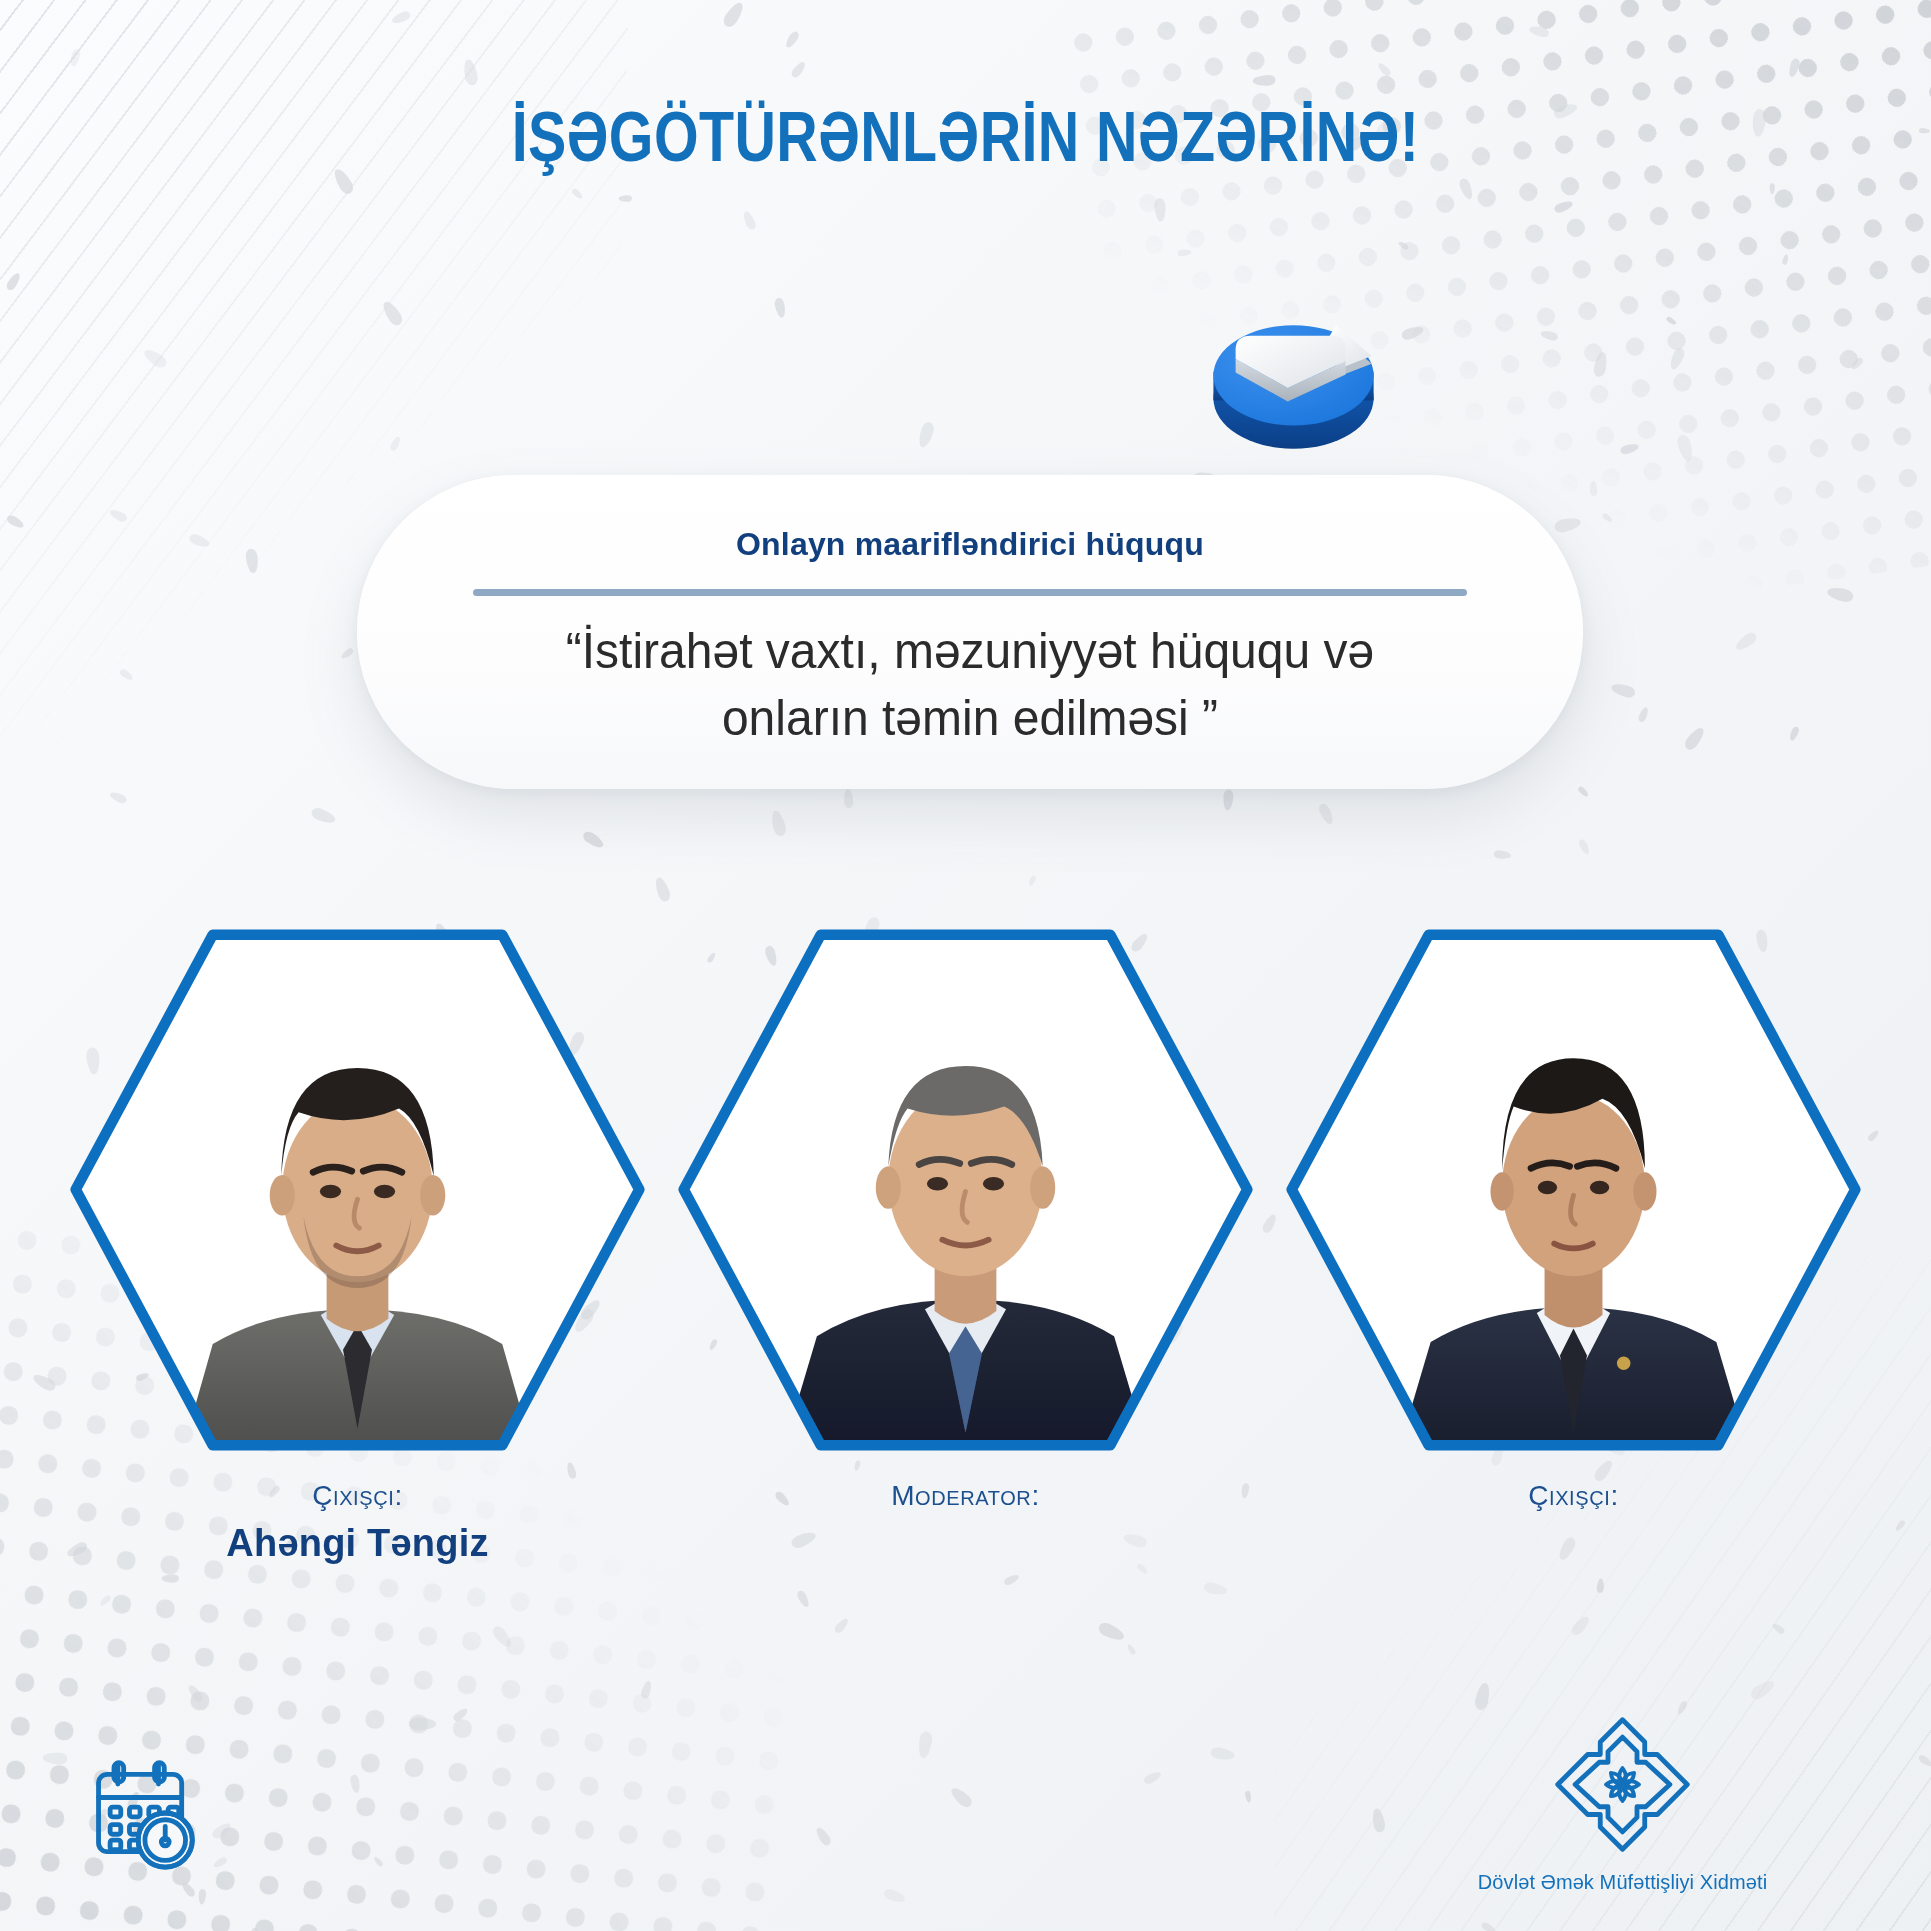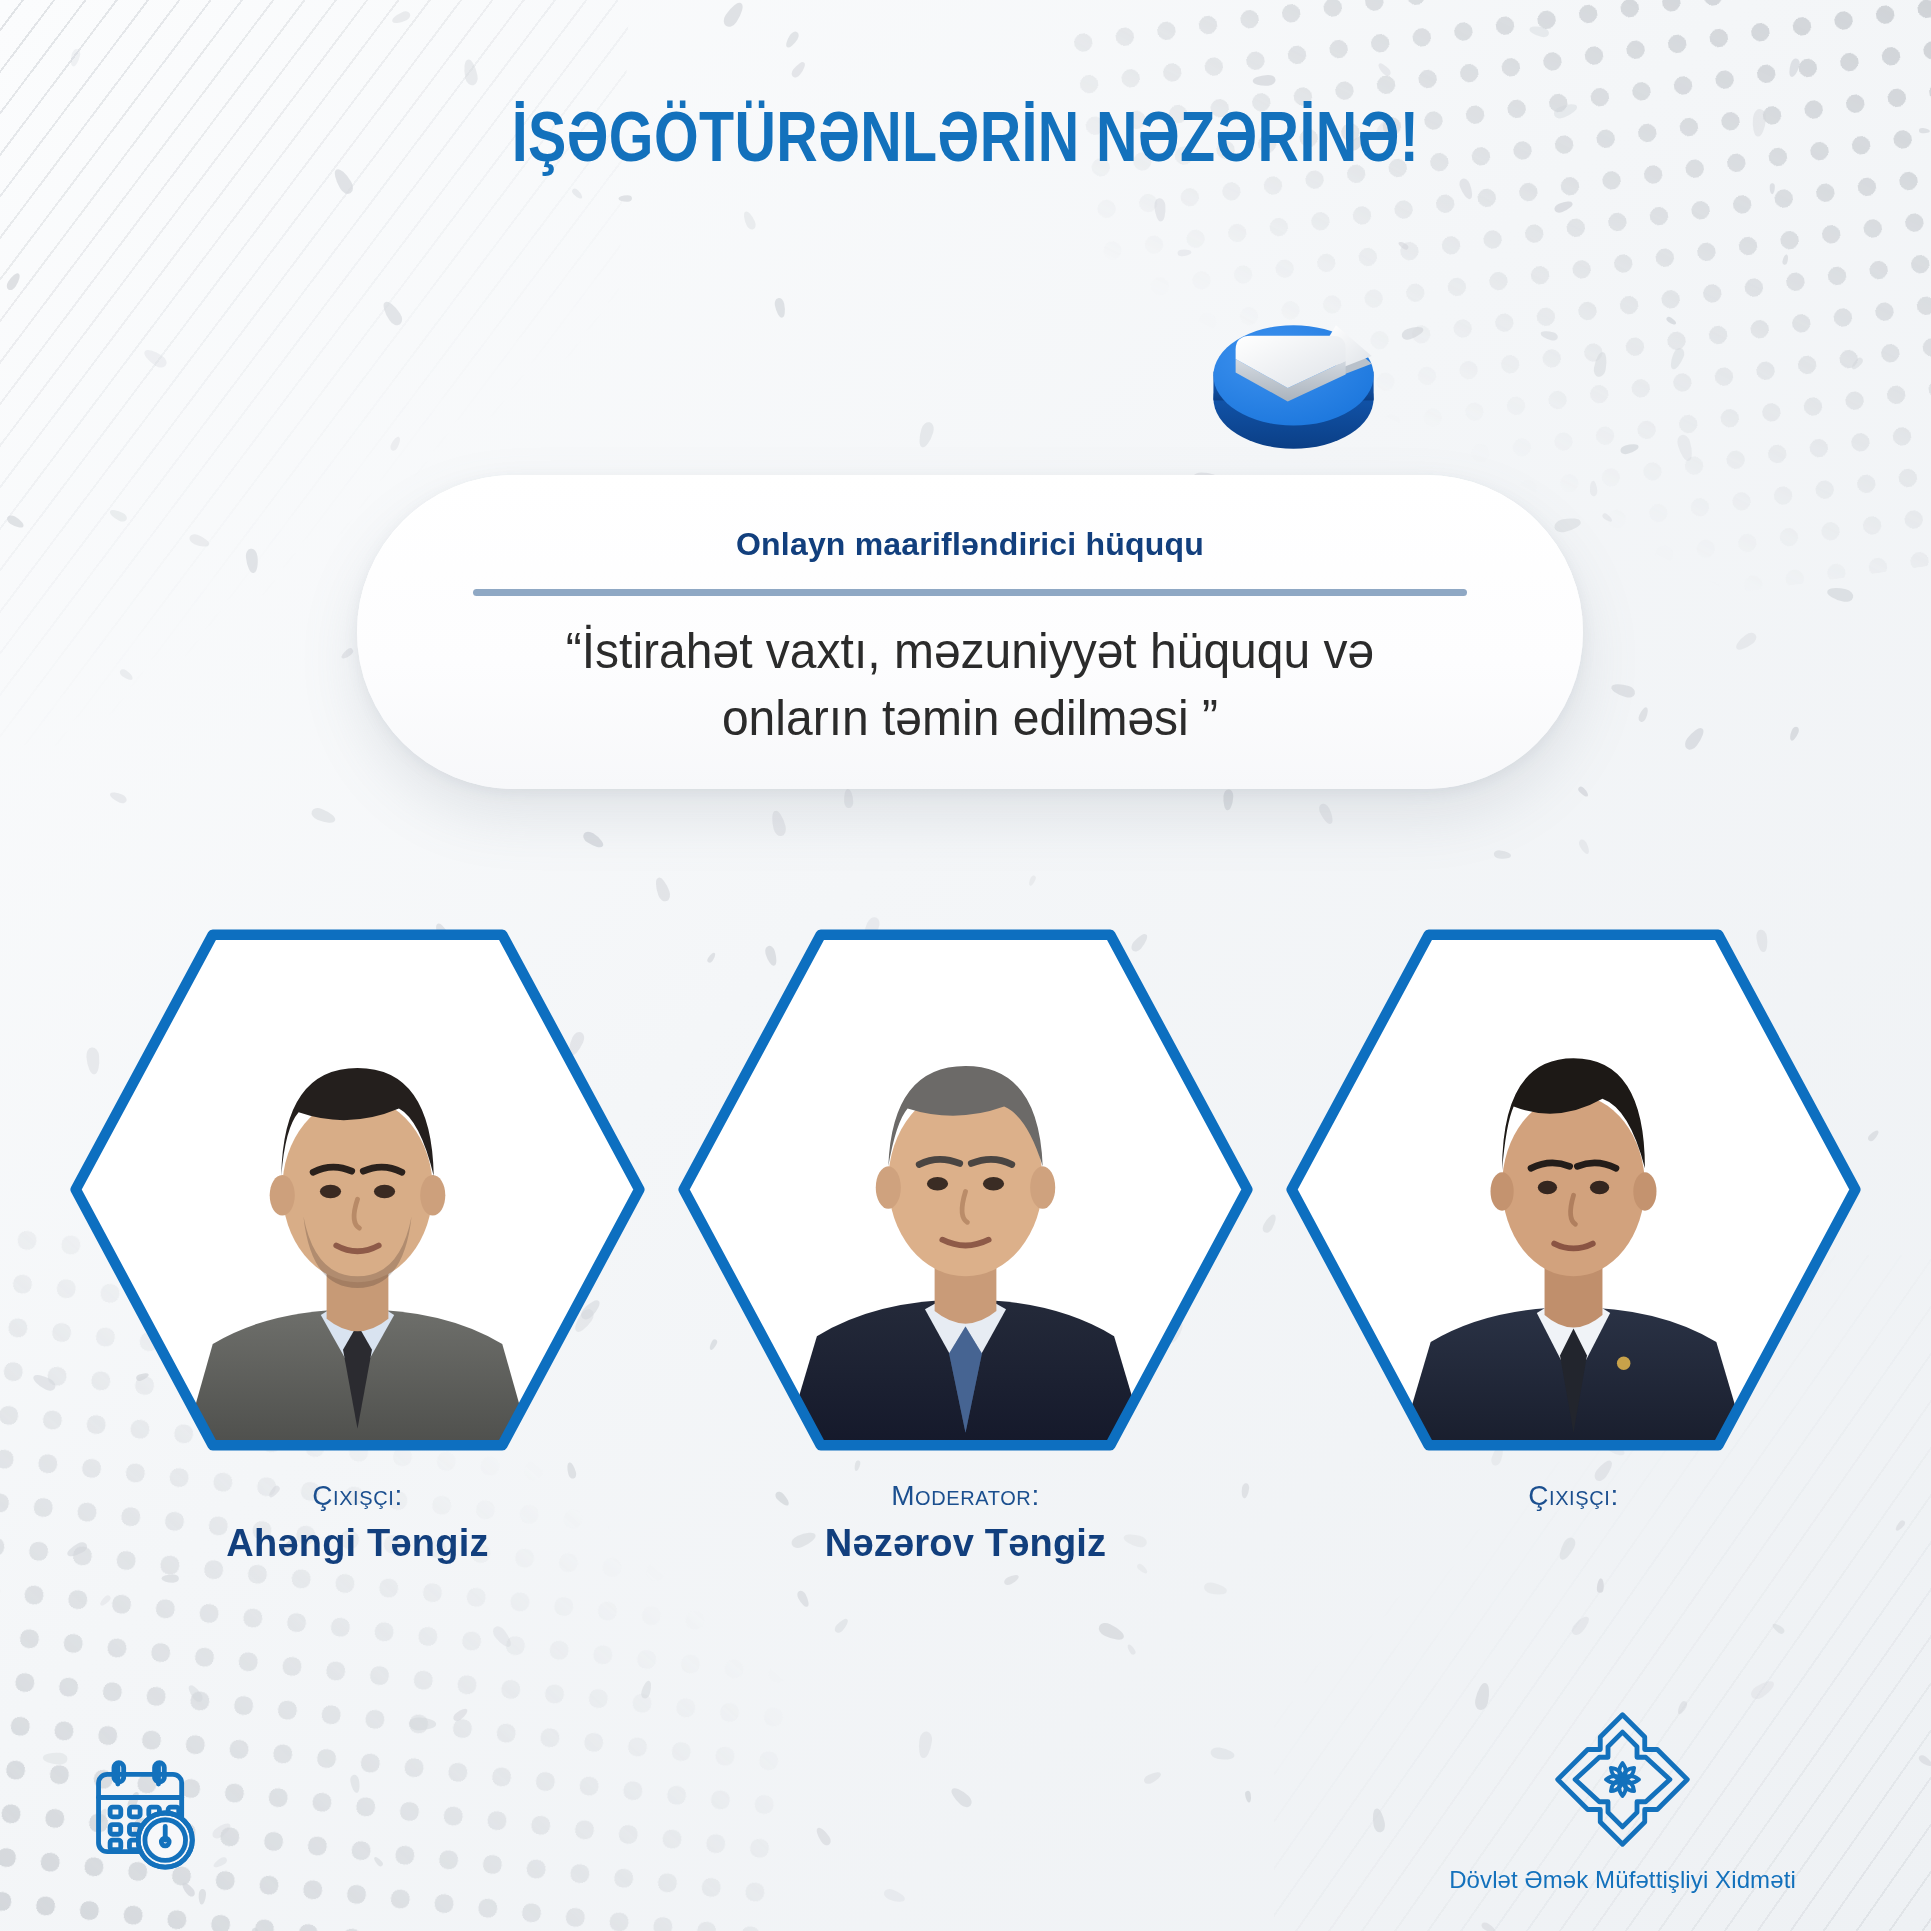--- a/index.html
+++ b/index.html
@@ -507,7 +507,6 @@
       </svg>
     </div>
     <div class="sp-role">Moderator:</div>
-    <div class="sp-name">Nəzərov Təngiz</div>
   </div>
 
   <div class="speaker sp-2">

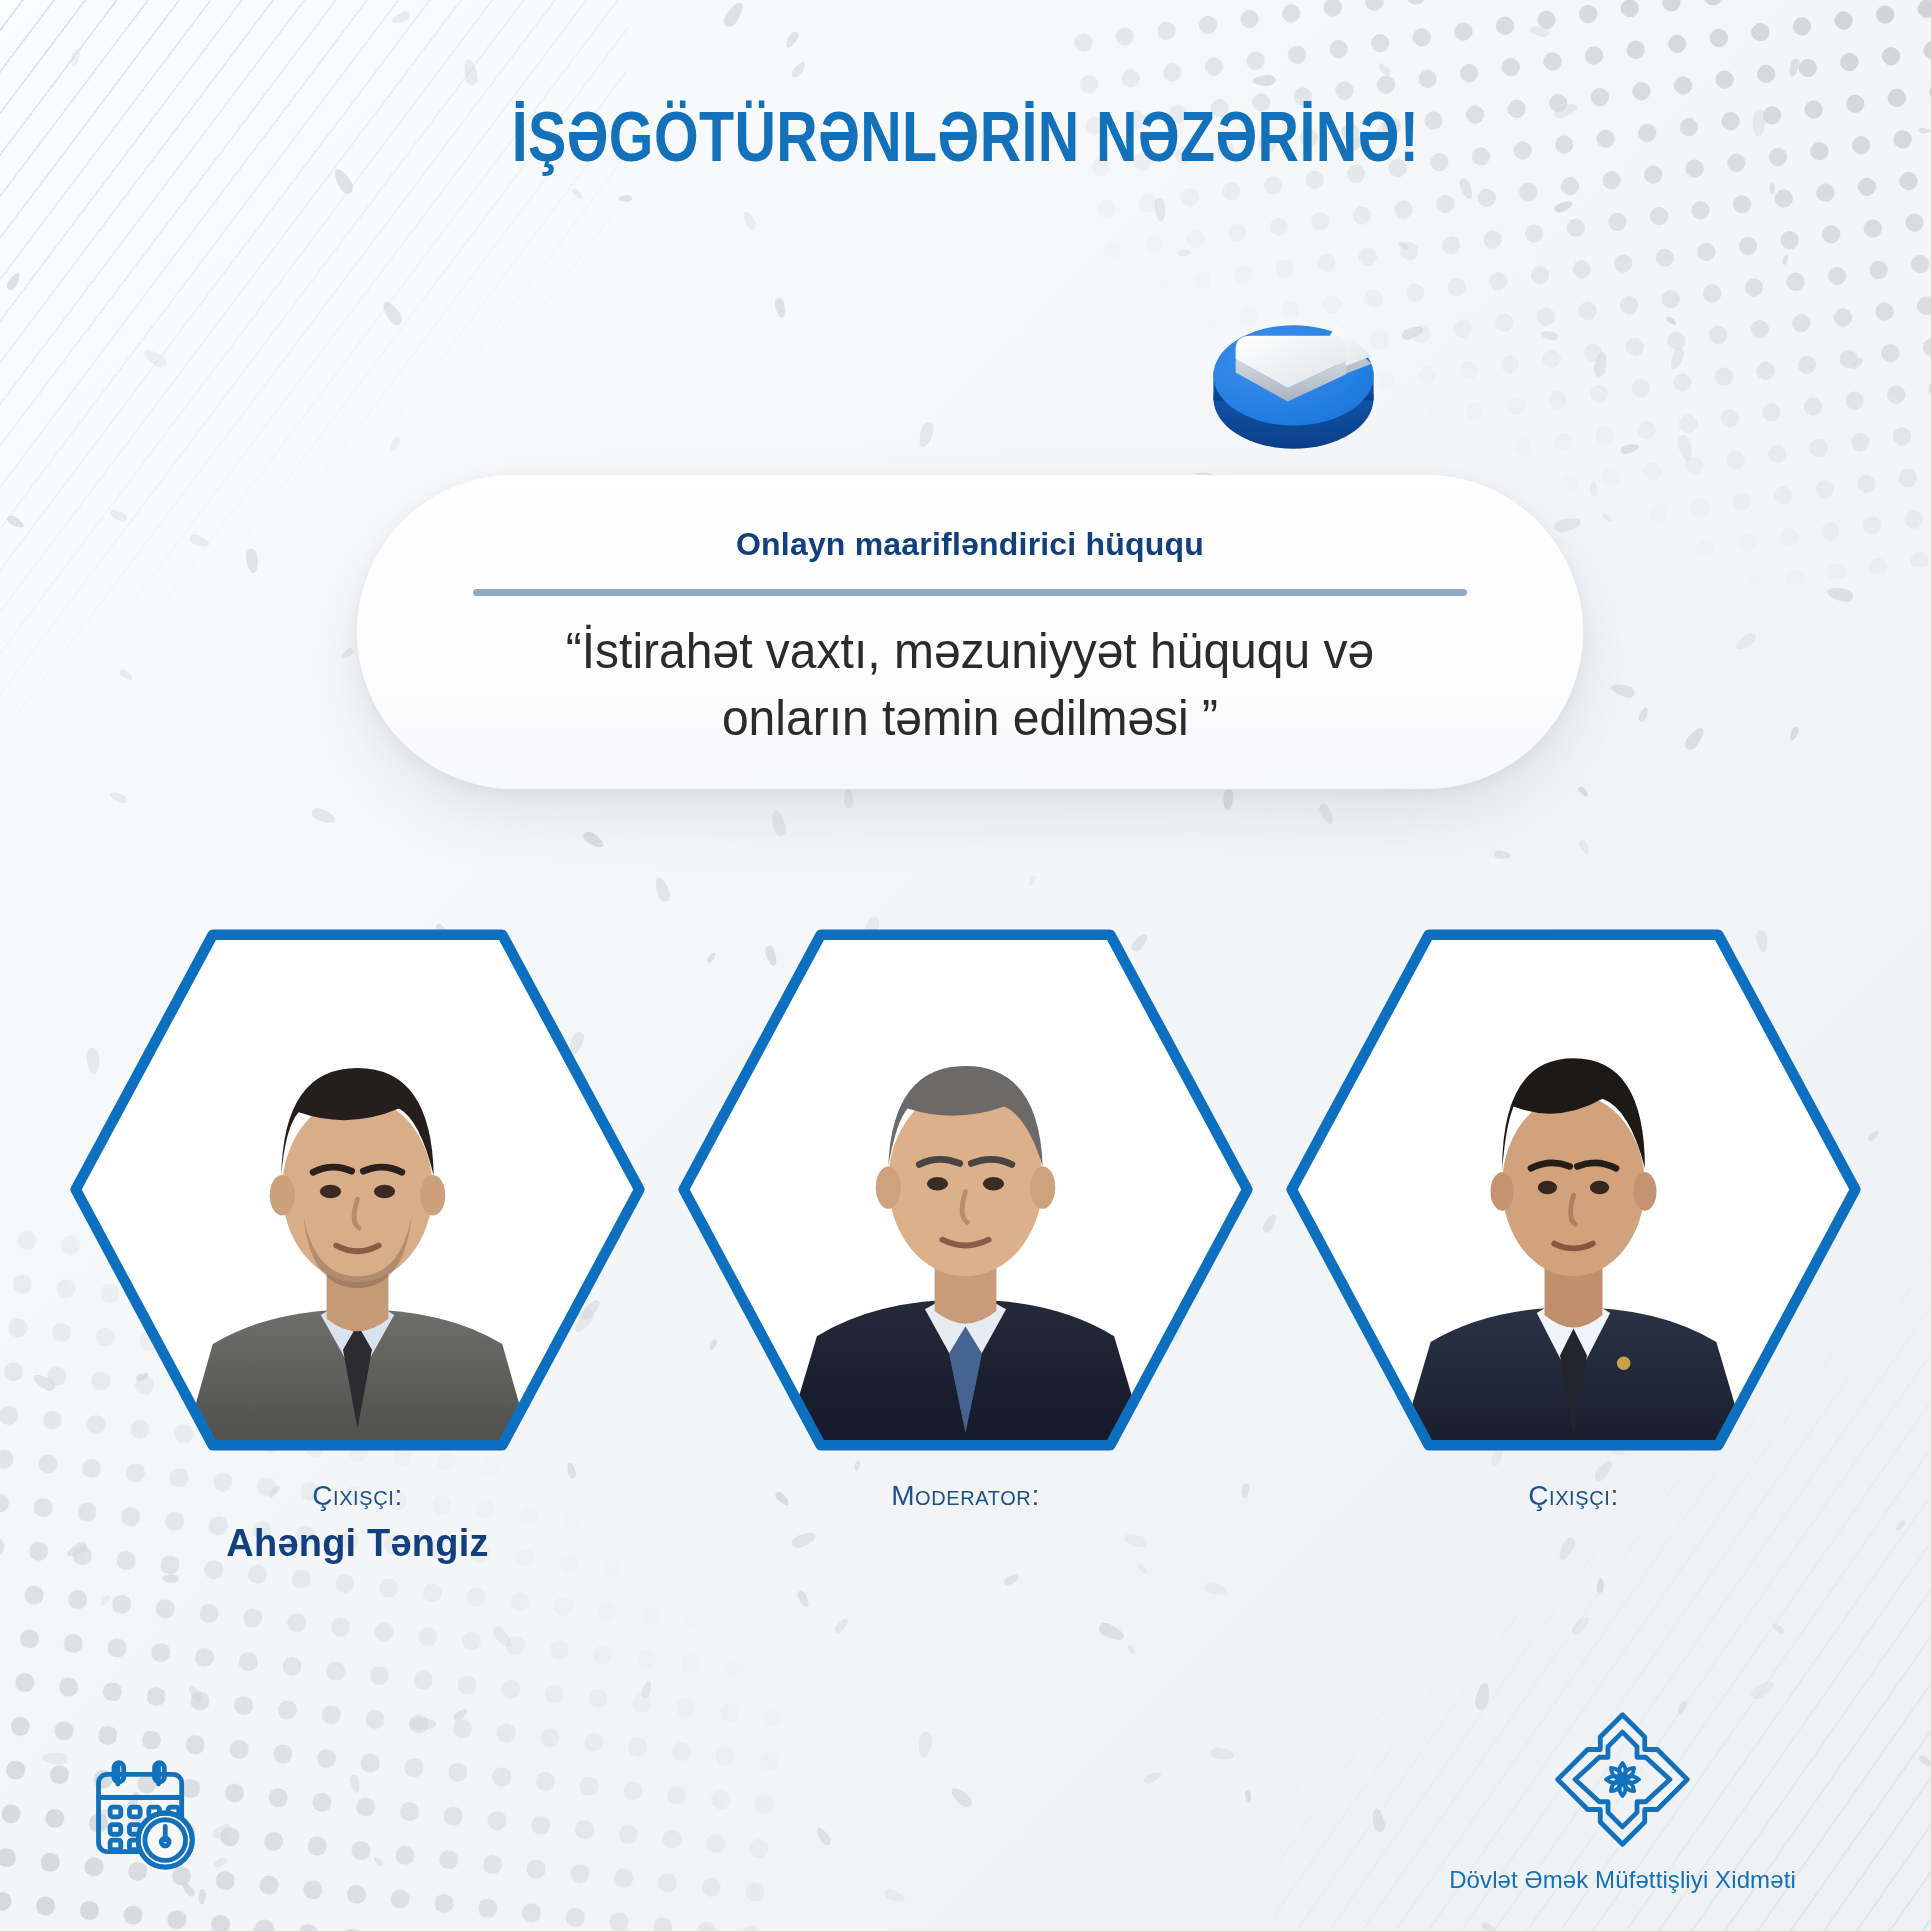--- a/index.html
+++ b/index.html
@@ -170,7 +170,7 @@
   .brand-mark{ display:block; margin:0 auto; }
   .brand-name{
     margin-top:9.7px;
-    font-size:24px;
+    font-size:20px;
     color:#1371bc;
     letter-spacing:0.1px;
   }

